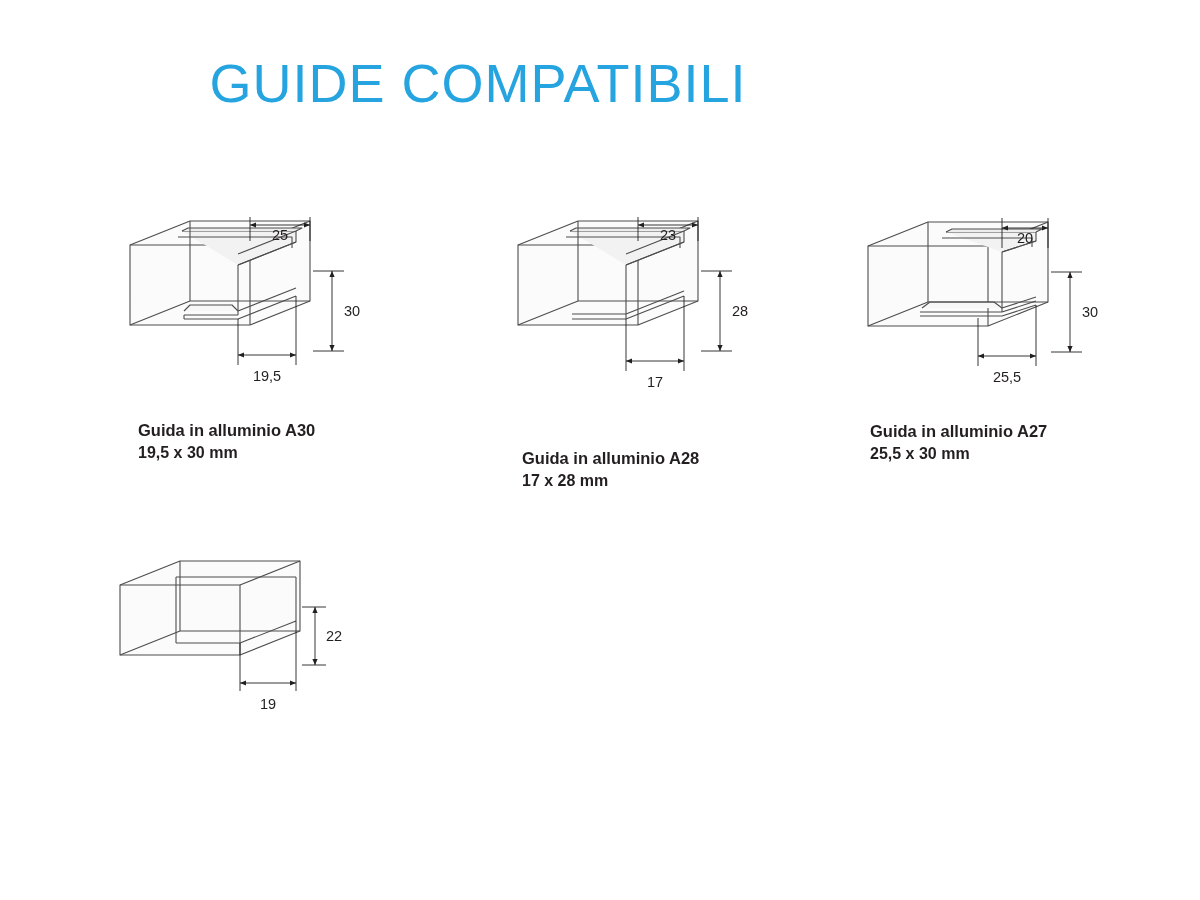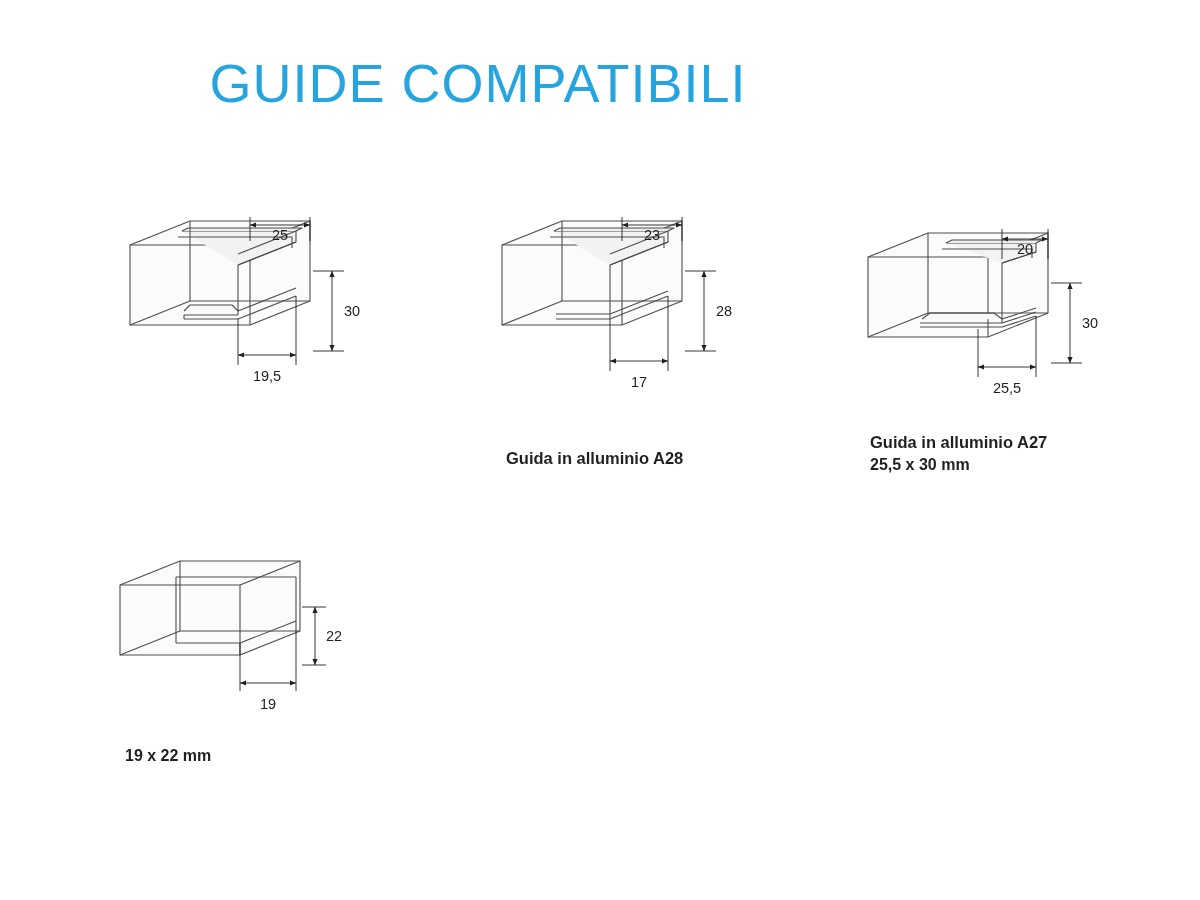--- a/index.html
+++ b/index.html
@@ -64,7 +64,7 @@
   #item-a30 { left: 120px; top: 215px; text-decoration: underline; }
   #item-a30 .item-caption { top: 205px; left: 18px; }
 
-  #item-a28 { left: 494px; top: 215px; }
+  #item-a28 { left: 510px; top: 215px; }
   #item-a28 .item-caption { top: 205px; left: 12px; margin-top: 28px; }
 
   #item-a27 { left: 860px; top: 227px; }

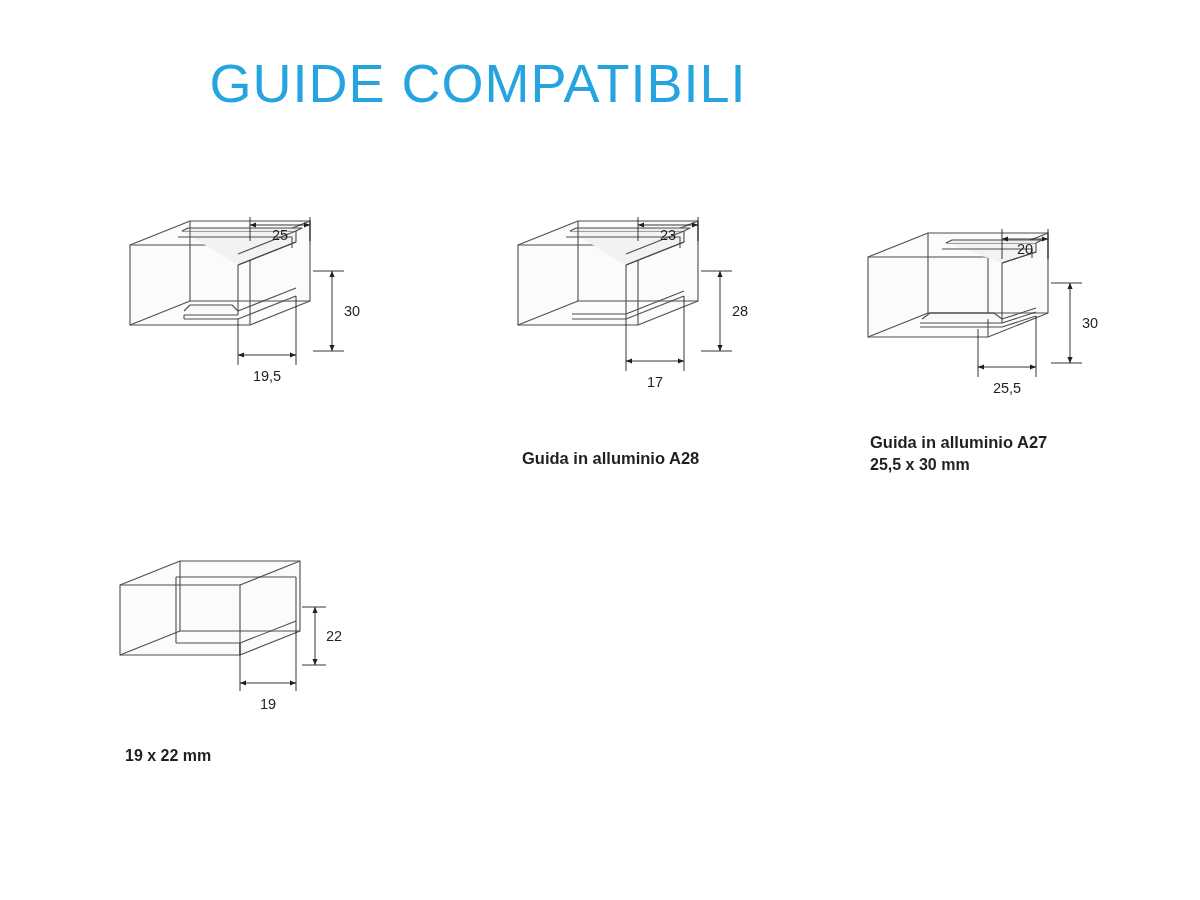--- a/index.html
+++ b/index.html
@@ -67,7 +67,7 @@
   #item-a28 { left: 510px; top: 215px; }
   #item-a28 .item-caption { top: 205px; left: 12px; margin-top: 28px; }
 
-  #item-a27 { left: 860px; top: 227px; }
+  #item-a27 { left: 860px; top: 216px; }
   #item-a27 .item-caption { top: 205px; left: 10px; }
 
   #item-ferro { left: 110px; top: 543px; }

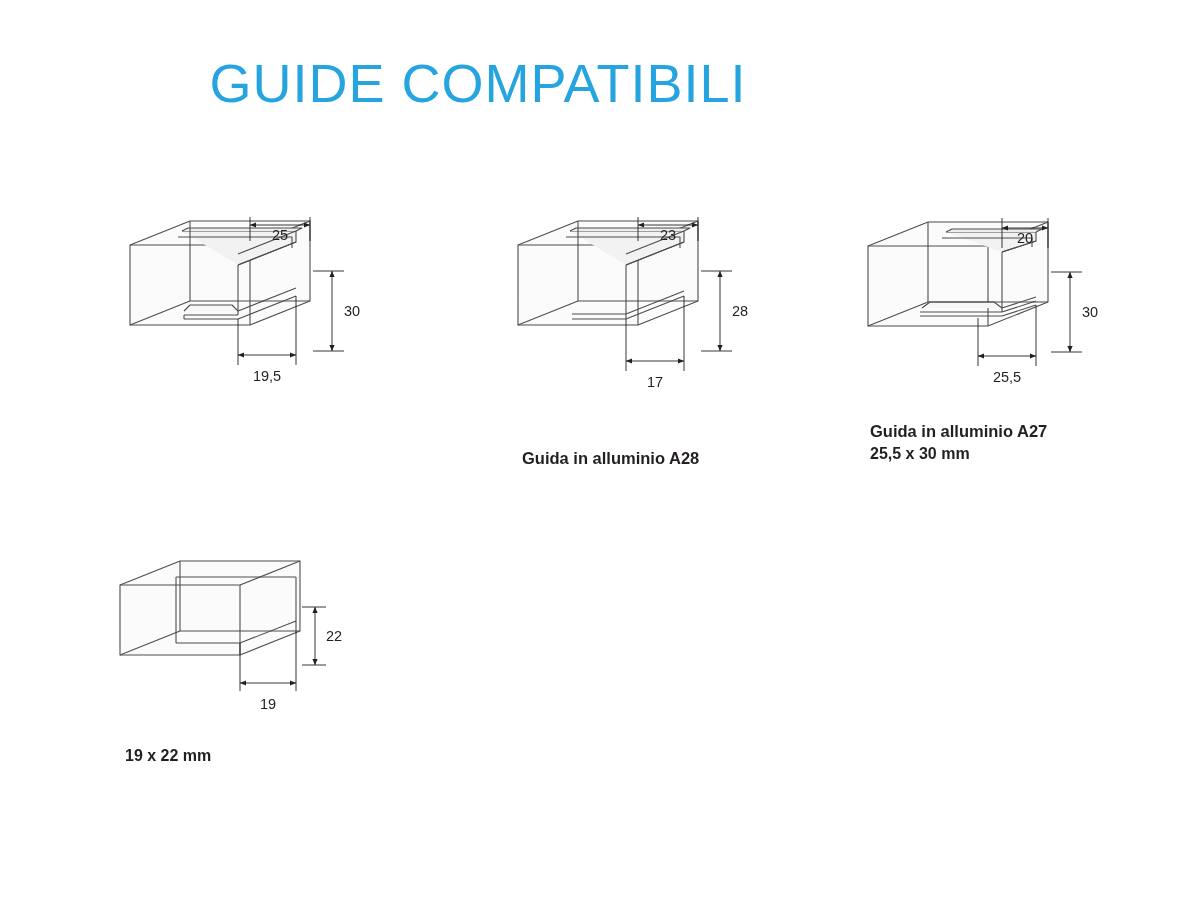--- a/index.html
+++ b/index.html
@@ -136,6 +136,10 @@
       <text class="dim-label" x="147" y="166" text-anchor="middle">19,5</text>
     </svg>
   </div>
+  <div class="item-caption">
+    <div class="caption-name">Guida in alluminio A30</div>
+    <div class="caption-size">19,5 x 30 mm</div>
+  </div>
 </div>
 
 <div class="item" id="item-a28">

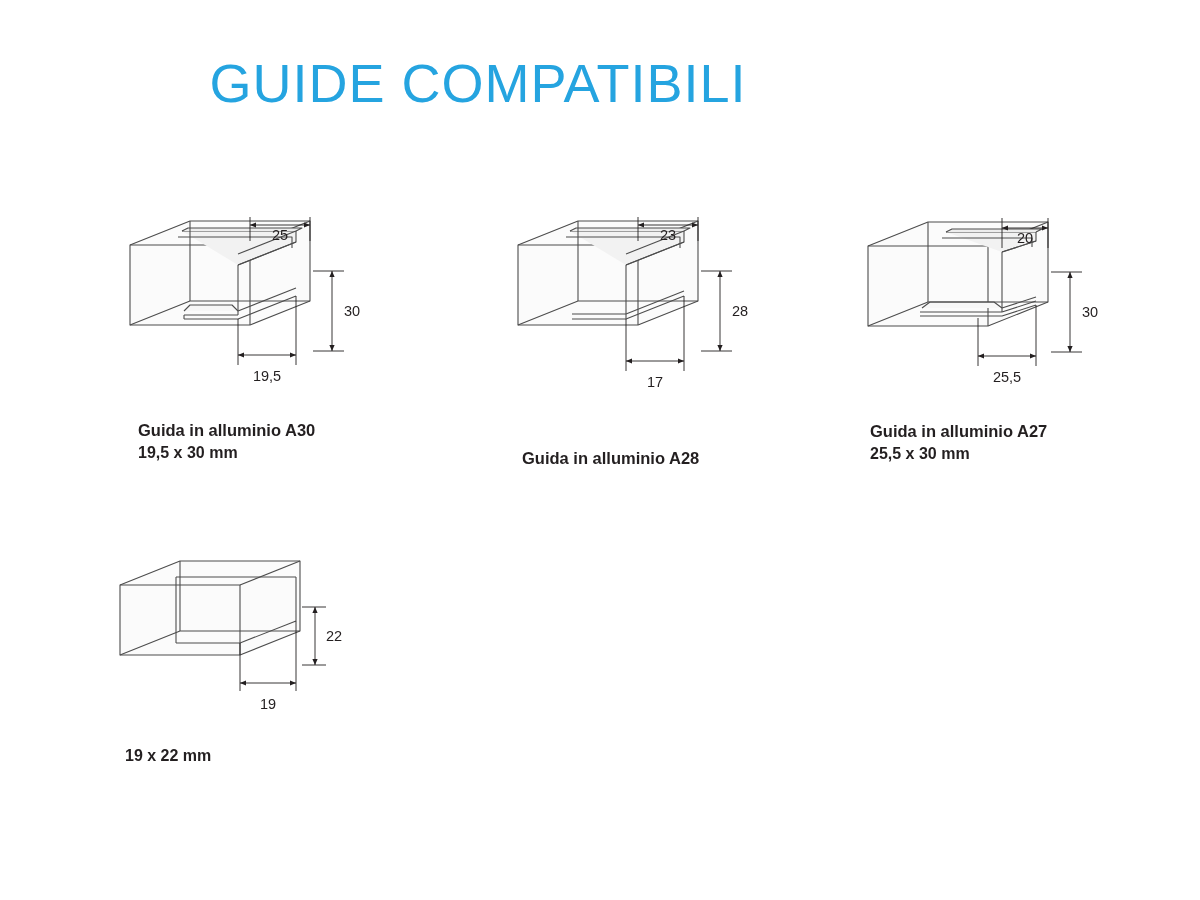--- a/index.html
+++ b/index.html
@@ -189,6 +189,7 @@
   </div>
   <div class="item-caption">
     <div class="caption-name">Guida in alluminio A28</div>
+    <div class="caption-size">17 x 28 mm</div>
   </div>
 </div>
 

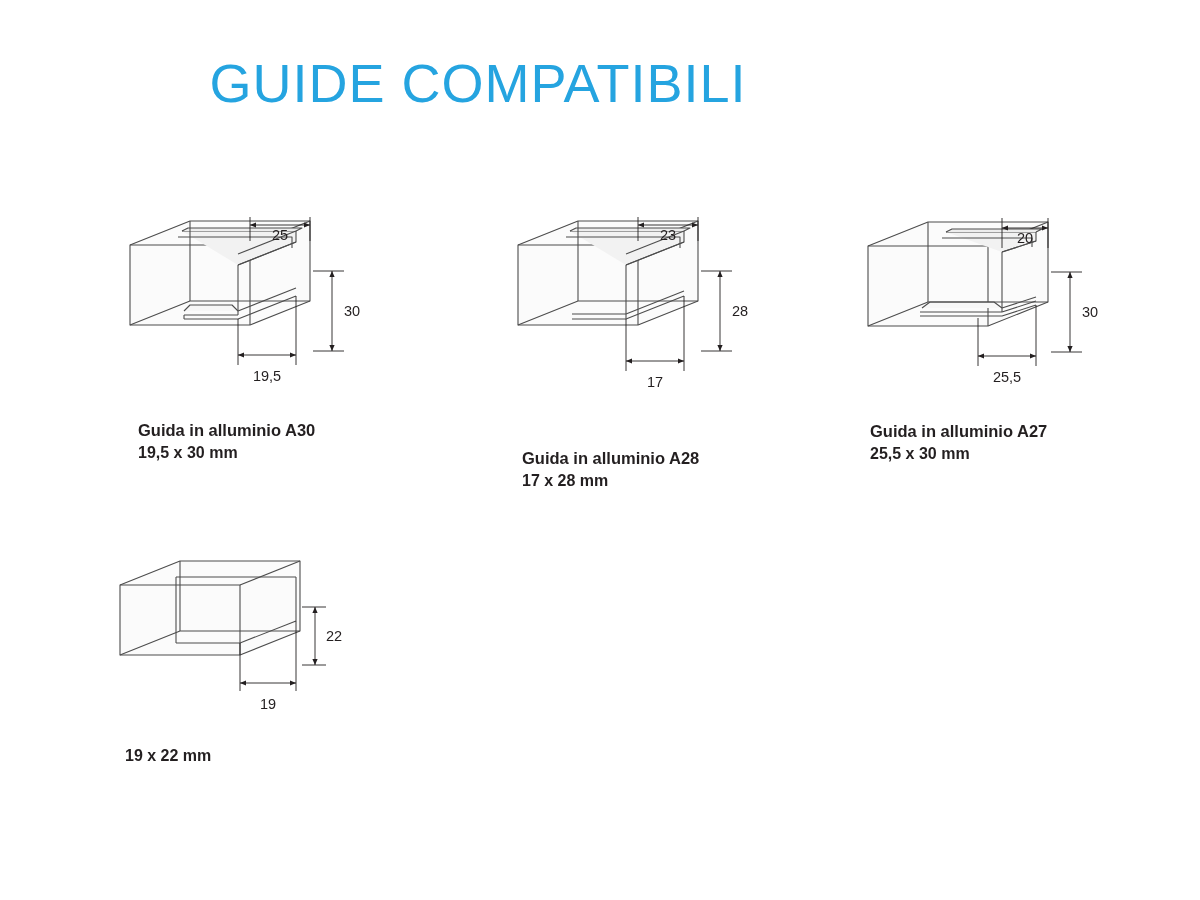--- a/index.html
+++ b/index.html
@@ -280,7 +280,6 @@
     </svg>
   </div>
   <div class="item-caption">
-    <div class="caption-size">19 x 22 mm</div>
   </div>
 </div>
 

